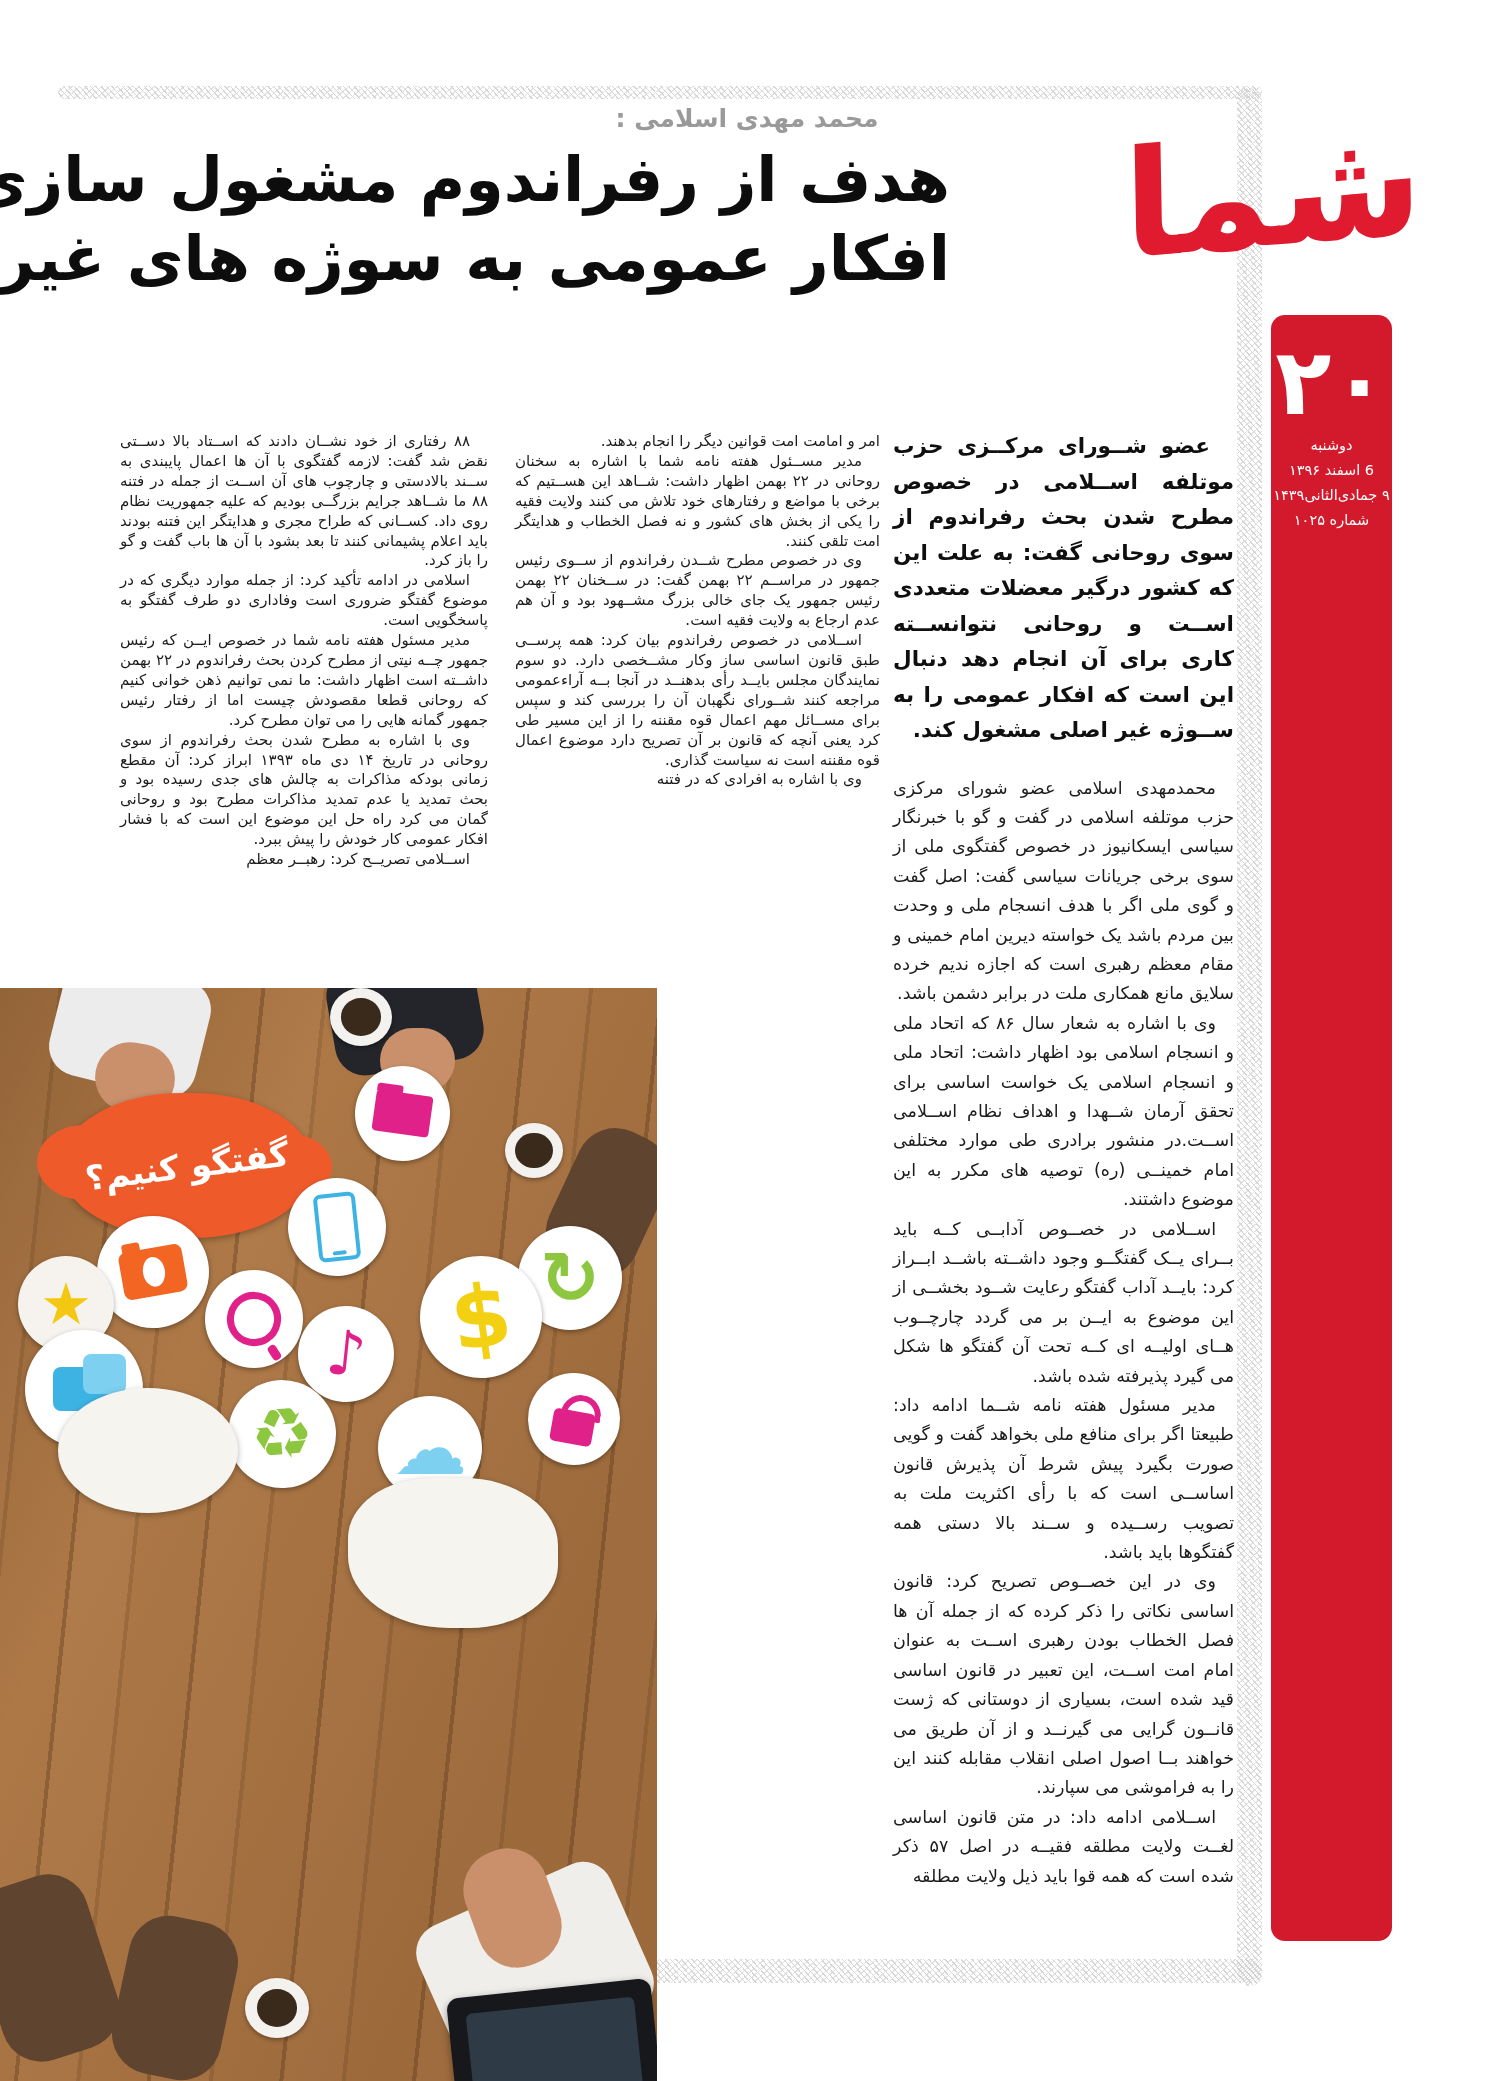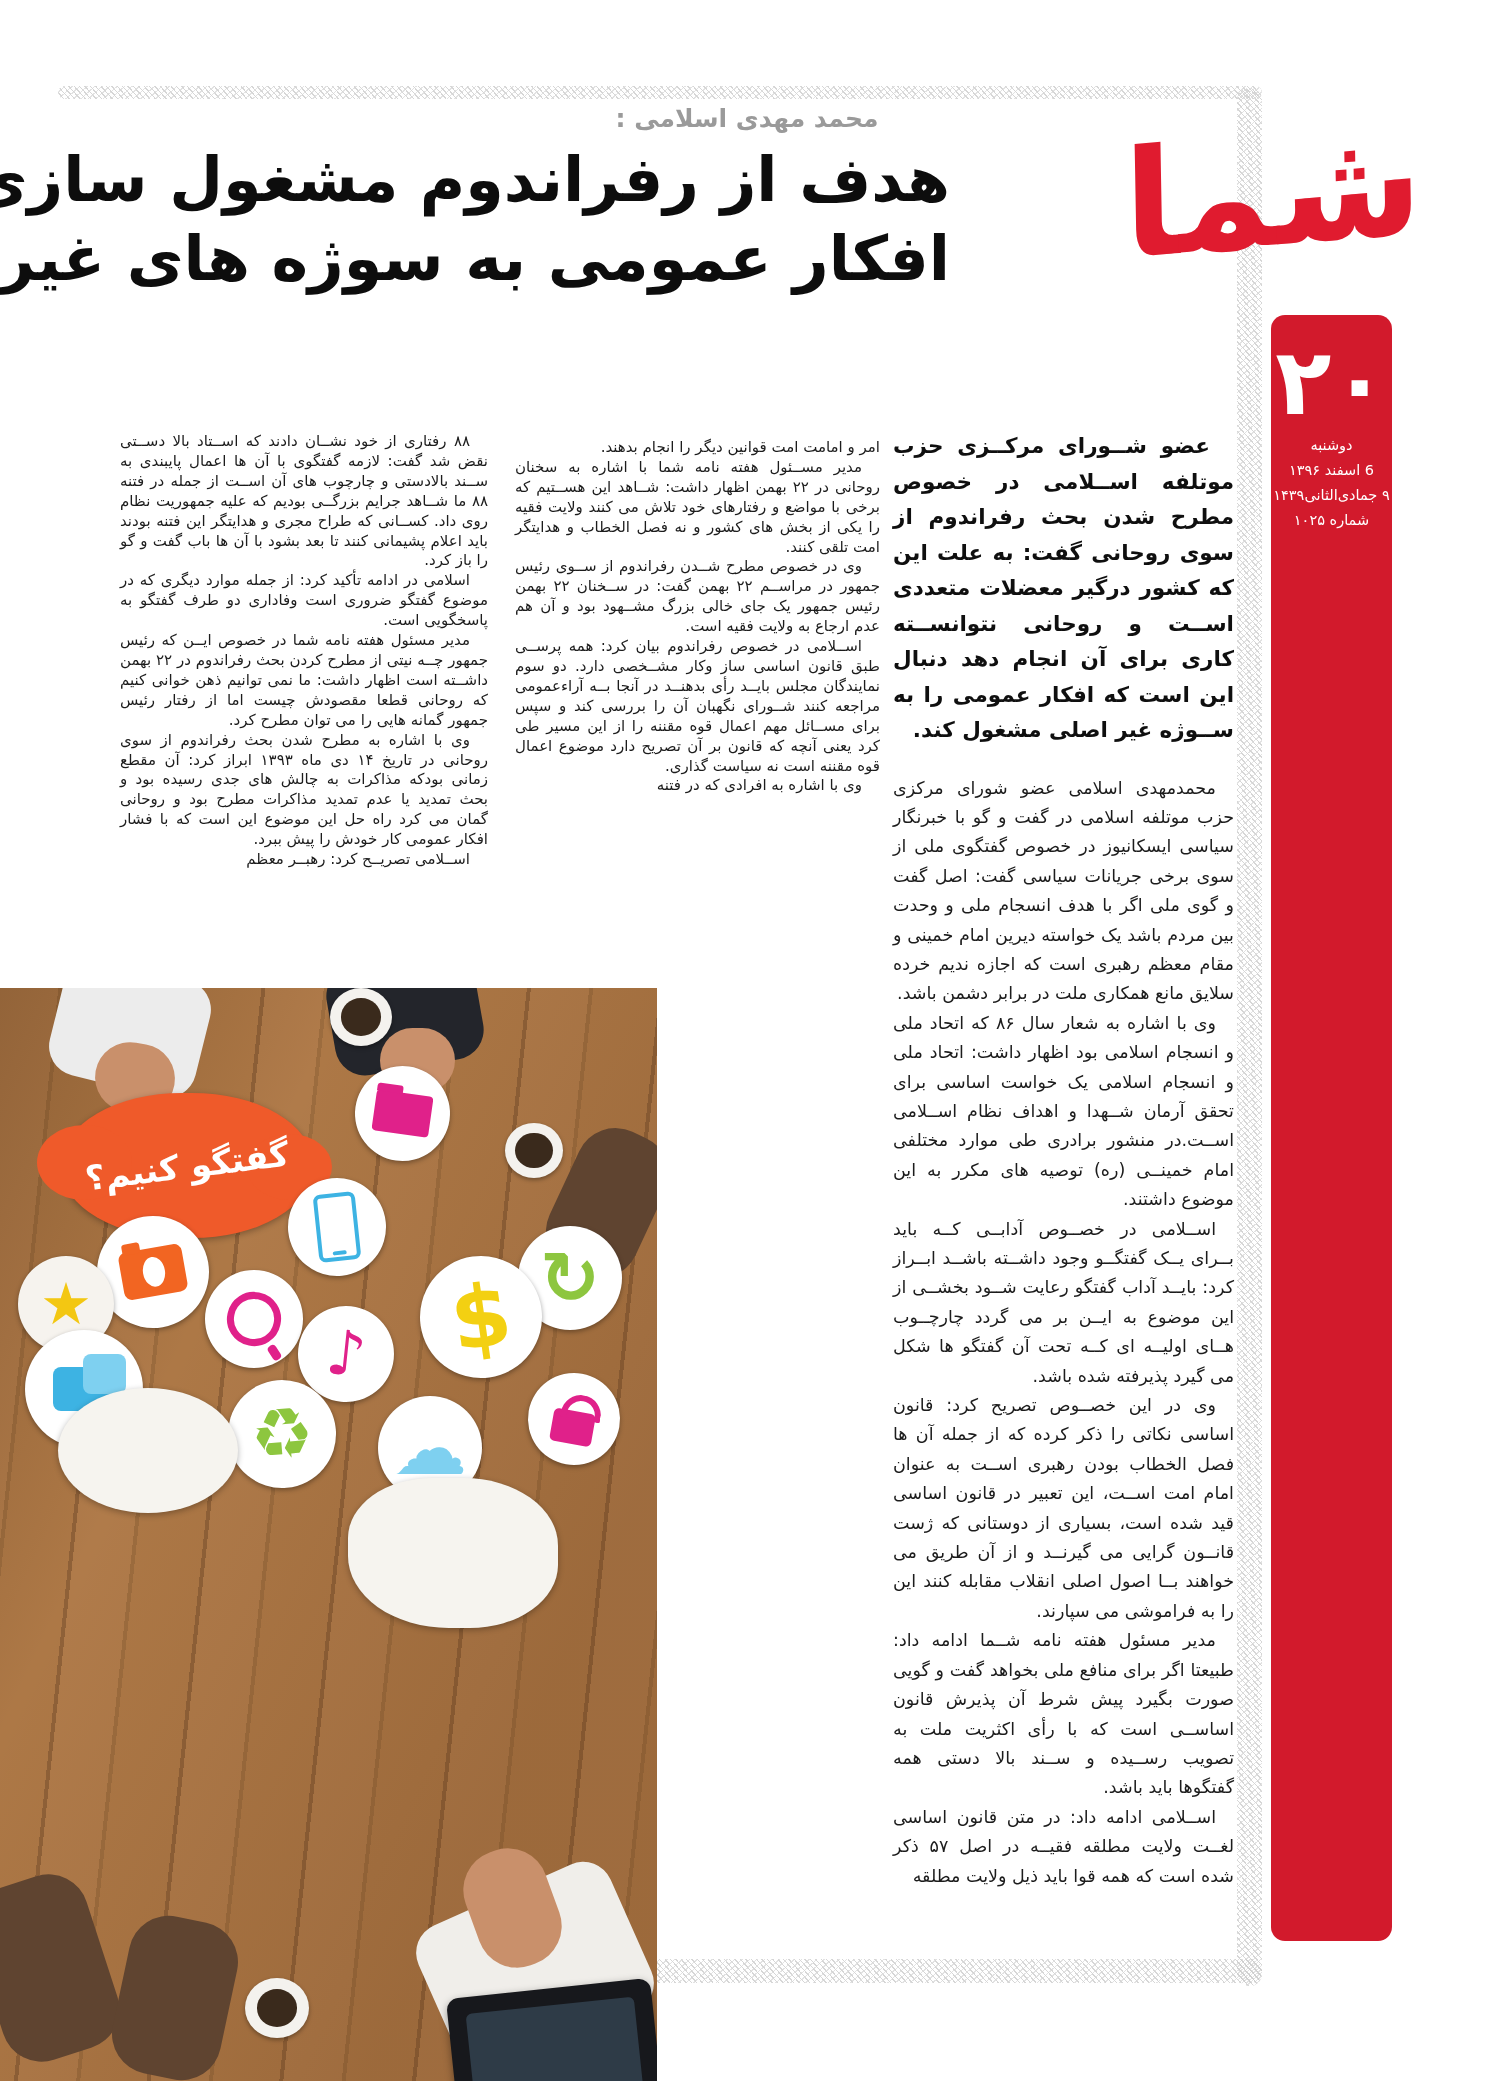--- a/index.html
+++ b/index.html
@@ -31,7 +31,7 @@
   .col{position:absolute;direction:rtl;text-align:justify;color:#1c1c1c;}
   .col p{margin:0;text-indent:18px;}
   #col1{left:120px;top:432px;width:368px;height:556px;font-size:15px;line-height:19.9px;}
-  #col2{left:515px;top:432px;width:365px;height:556px;font-size:15px;line-height:19.9px;margin-top:6px;}
+  #col2{left:515px;top:432px;width:365px;height:556px;font-size:15px;line-height:19.9px;}
   #col3{left:893px;top:428px;width:341px;height:1490px;font-size:17.5px;line-height:29.4px;}
   #col3 .lead{font-size:21.5px;line-height:35.5px;font-weight:bold;color:#0f0f0f;text-indent:24px;margin-bottom:26px;}
   #col2 p:first-child{text-indent:0;}

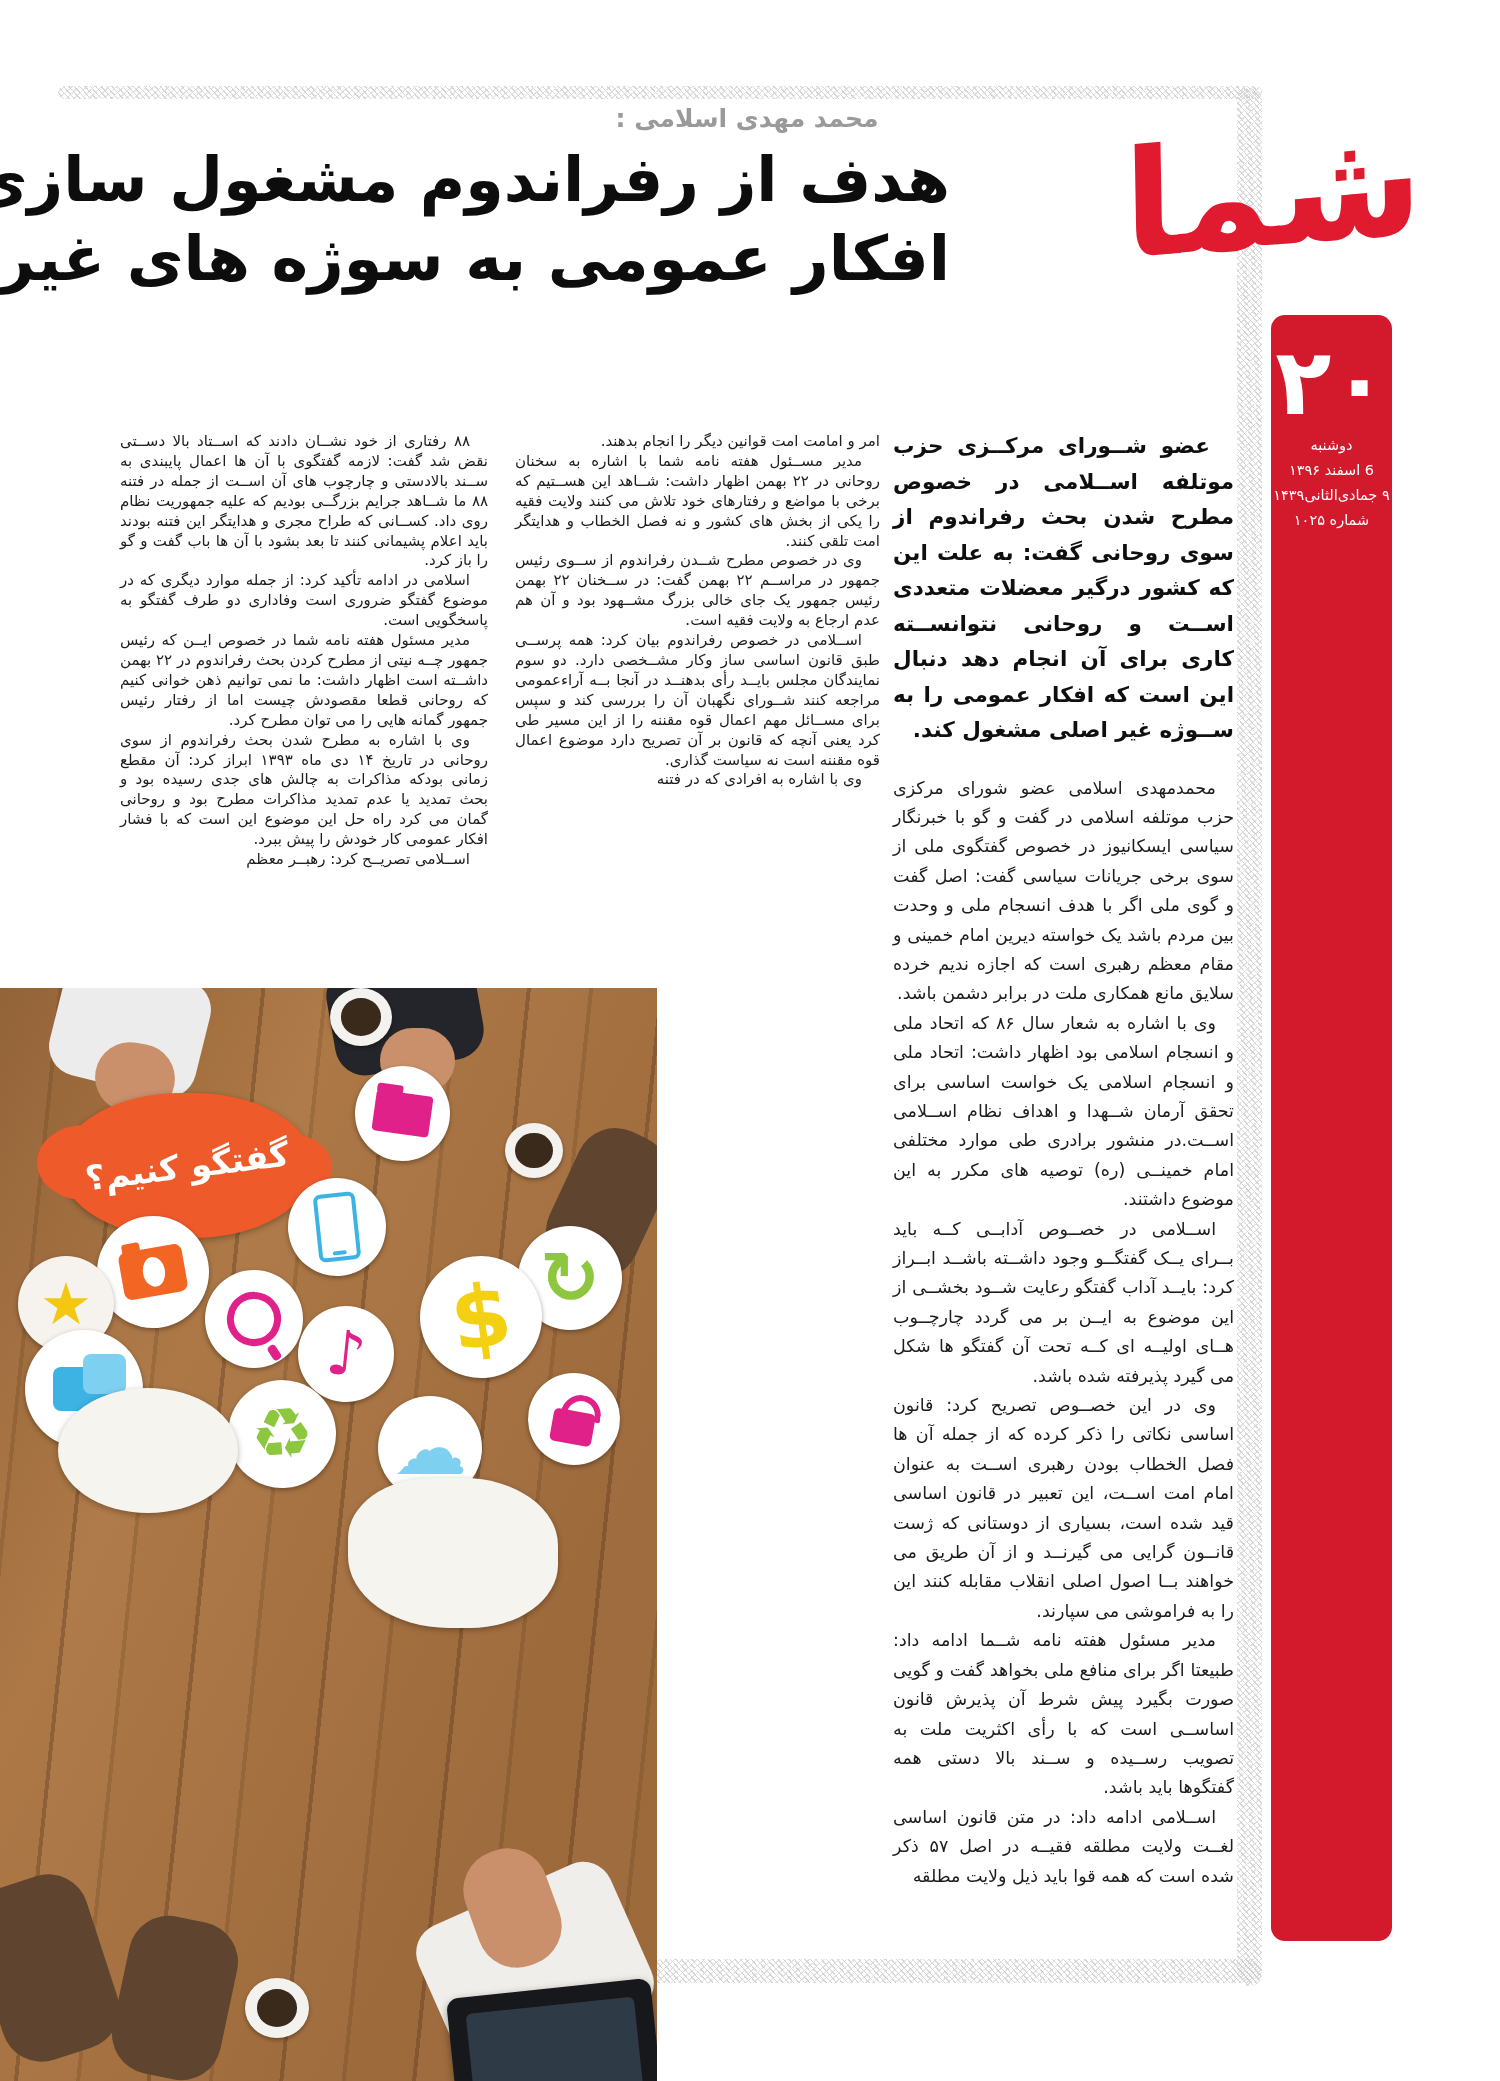--- a/index.html
+++ b/index.html
@@ -105,8 +105,8 @@
     <p>محمدمهدی اسلامی عضو شورای مرکزی حزب موتلفه اسلامی در گفت و گو با خبرنگار سیاسی ایسکانیوز در خصوص گفتگوی ملی از سوی برخی جریانات سیاسی گفت: اصل گفت و گوی ملی اگر با هدف انسجام ملی و وحدت بین مردم باشد یک خواسته دیرین امام خمینی و مقام معظم رهبری است که اجازه ندیم خرده سلایق مانع همکاری ملت در برابر دشمن باشد.</p>
     <p>وی با اشاره به شعار سال ۸۶ که اتحاد ملی و انسجام اسلامی بود اظهار داشت: اتحاد ملی و انسجام اسلامی یک خواست اساسی برای تحقق آرمان شــهدا و اهداف نظام اســلامی اســت.در منشور برادری طی موارد مختلفی امام خمینــی (ره) توصیه های مکرر به این موضوع داشتند.</p>
     <p>اســلامی در خصــوص آدابــی کــه باید بــرای یــک گفتگــو وجود داشــته باشــد ابــراز کرد: بایــد آداب گفتگو رعایت شــود بخشــی از این موضوع به ایــن بر می گردد چارچــوب هــای اولیــه ای کــه تحت آن گفتگو ها شکل می گیرد پذیرفته شده باشد.</p>
+    <p>مدیر مسئول هفته نامه شــما ادامه داد: طبیعتا اگر برای منافع ملی بخواهد گفت و گویی صورت بگیرد پیش شرط آن پذیرش قانون اساســی است که با رأی اکثریت ملت به تصویب رســیده و ســند بالا دستی همه گفتگوها باید باشد.</p>
     <p>وی در این خصــوص تصریح کرد: قانون اساسی نکاتی را ذکر کرده که از جمله آن ها فصل الخطاب بودن رهبری اســت به عنوان امام امت اســت، این تعبیر در قانون اساسی قید شده است، بسیاری از دوستانی که ژست قانــون گرایی می گیرنــد و از آن طریق می خواهند بــا اصول اصلی انقلاب مقابله کنند این را به فراموشی می سپارند.</p>
-    <p>مدیر مسئول هفته نامه شــما ادامه داد: طبیعتا اگر برای منافع ملی بخواهد گفت و گویی صورت بگیرد پیش شرط آن پذیرش قانون اساســی است که با رأی اکثریت ملت به تصویب رســیده و ســند بالا دستی همه گفتگوها باید باشد.</p>
     <p>اســلامی ادامه داد: در متن قانون اساسی لغــت ولایت مطلقه فقیــه در اصل ۵۷ ذکر شده است که همه قوا باید ذیل ولایت مطلقه</p>
   </div>
 

